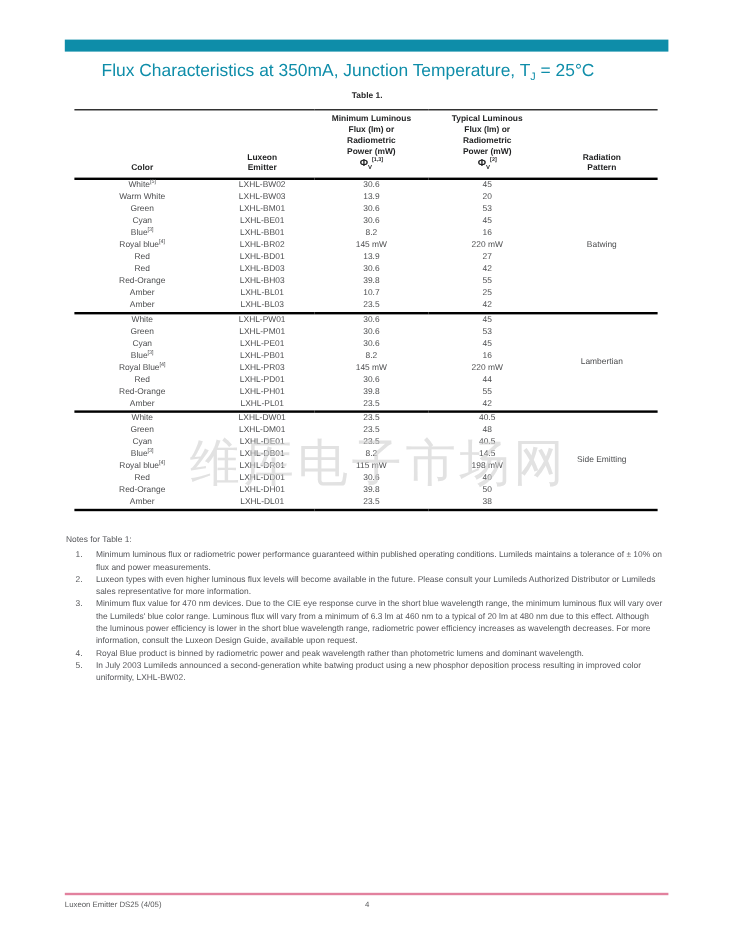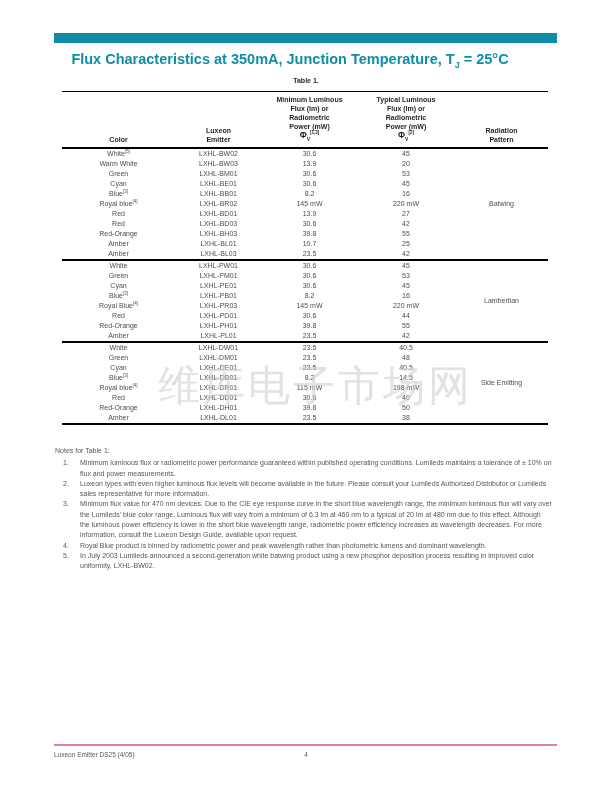--- a/index.html
+++ b/index.html
@@ -9,7 +9,7 @@
   }
   .top-bar{position:absolute;left:54px;top:33px;width:503px;height:10px;background:#0e8da9;}
   .title{position:absolute;left:0;top:51px;width:580px;text-align:center;
-    font-size:14.5px;font-weight:bold;color:#0e8da9;white-space:nowrap;}
+    font-size:14.5px;font-weight:normal;color:#0e8da9;white-space:nowrap;}
   .title sub{font-size:9px;}
   .caption{position:absolute;left:0;top:77px;width:612px;text-align:center;
     font-size:7px;font-weight:bold;color:#2a2a2c;}

